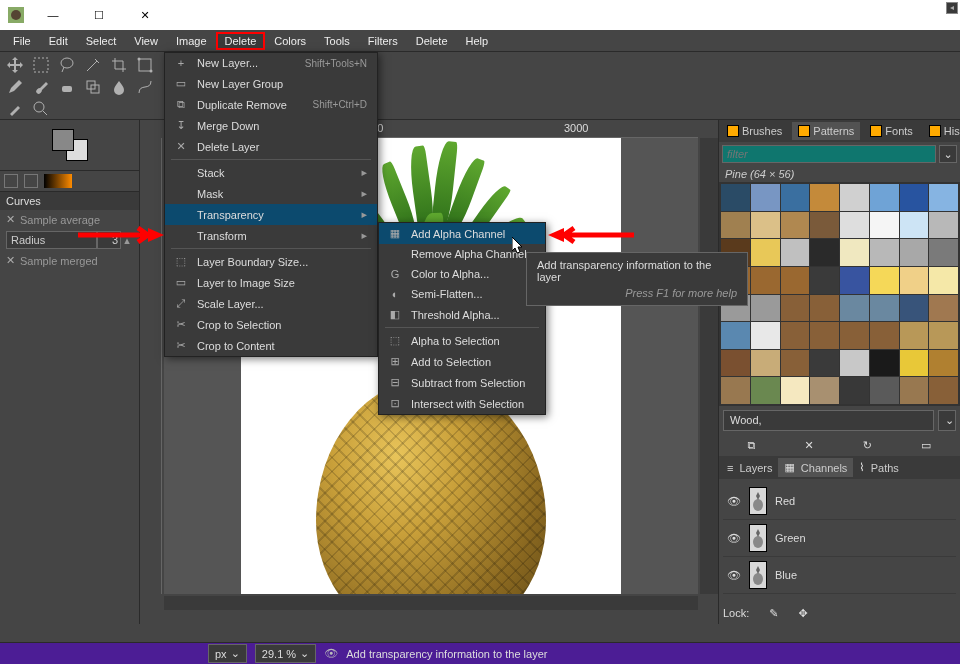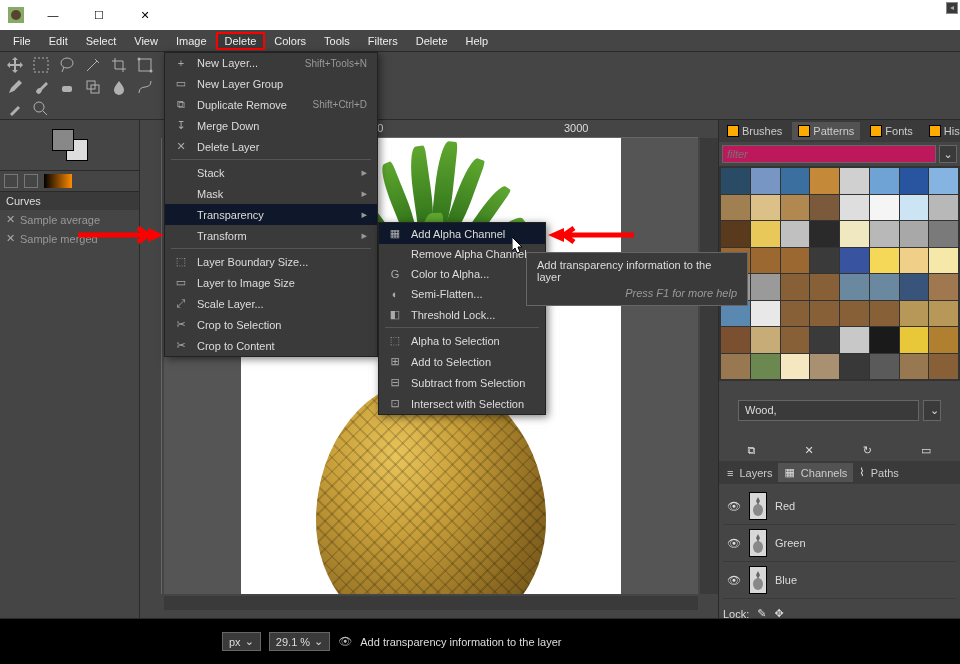--- a/index.html
+++ b/index.html
@@ -48,7 +48,7 @@
 .tab.active{background:#525252}
 .tab .ico{width:12px;height:12px;display:inline-block;background:#fa0;border:1px solid #000}
 .filter-row{display:flex;padding:3px;gap:3px}
-.filter-row input{flex:1;background:#be185d;border:1px solid #666;color:#ccc;padding:2px 4px;font-style:italic}
+.filter-row input{flex:1;background:#0f766e;border:1px solid #666;color:#ccc;padding:2px 4px;font-style:italic}
 .filter-row .chev{width:18px;background:#3a3a3a;border:1px solid #666;display:flex;align-items:center;justify-content:center}
 .pat-name{padding:2px 6px;color:#ccc;font-style:italic}
 .pattern-grid{display:grid;grid-template-columns:repeat(8,1fr);gap:1px;padding:2px;background:#333;height:224px;overflow:hidden}

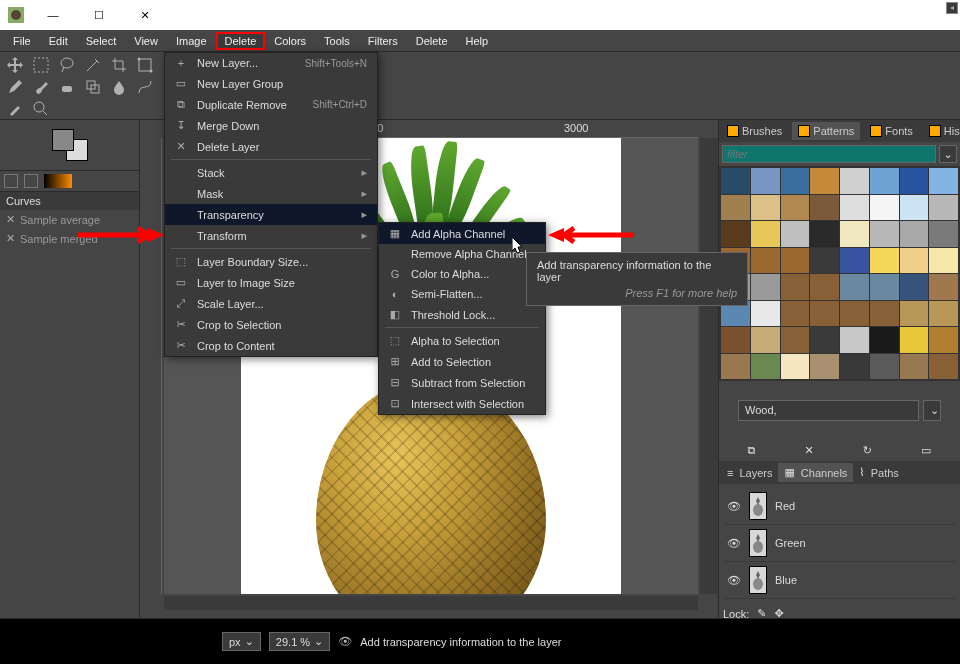--- a/index.html
+++ b/index.html
@@ -234,6 +234,7 @@
       <input placeholder="filter" style="">
       <div class="chev">⌄</div>
     </div>
+    <div class="pat-name">Pine (64 × 56)</div>
     <div class="pattern-grid" id="patgrid">
         <div class="pat" style="background: rgb(42, 75, 102);"></div>
         <div class="pat" style="background: rgb(120, 150, 195);"></div>

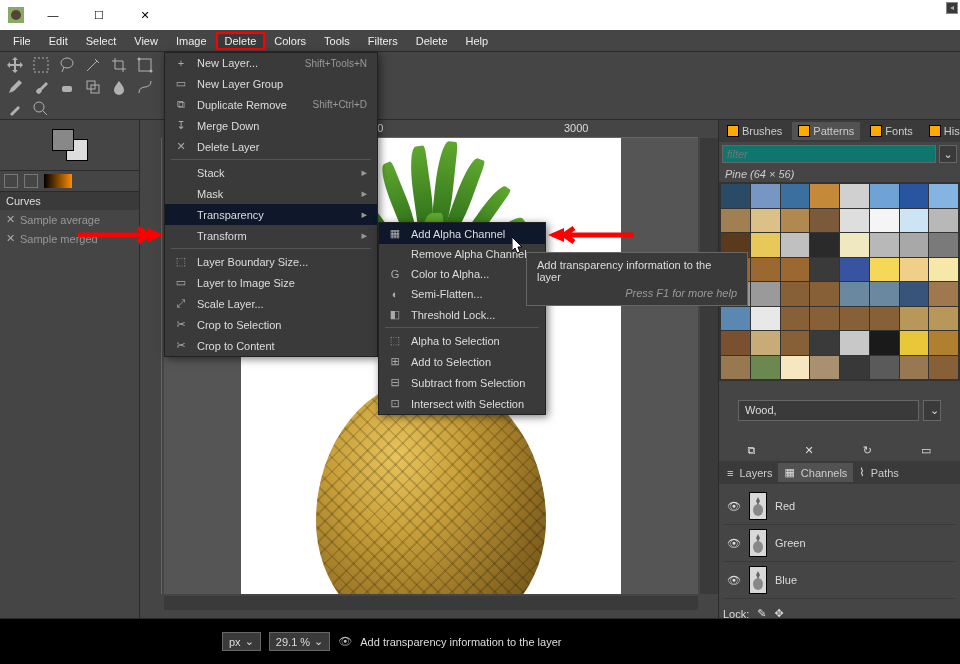--- a/index.html
+++ b/index.html
@@ -66,7 +66,7 @@
 .dropdown{position:absolute;background:#3a3a3a;border:1px solid #222;box-shadow:2px 2px 8px rgba(0,0,0,.5);z-index:10}
 .dd-item{display:flex;align-items:center;padding:4px 10px 4px 8px;gap:8px;color:#ddd}
 .dd-item.disabled{color:#777}
-.dd-item.hover{background:#0f172a}
+.dd-item.hover{background:#0c4a6e}
 .dd-item .ico{width:16px;text-align:center;color:#aaa}
 .dd-item .lbl{flex:1}
 .dd-item .accel{color:#999;font-size:10px}

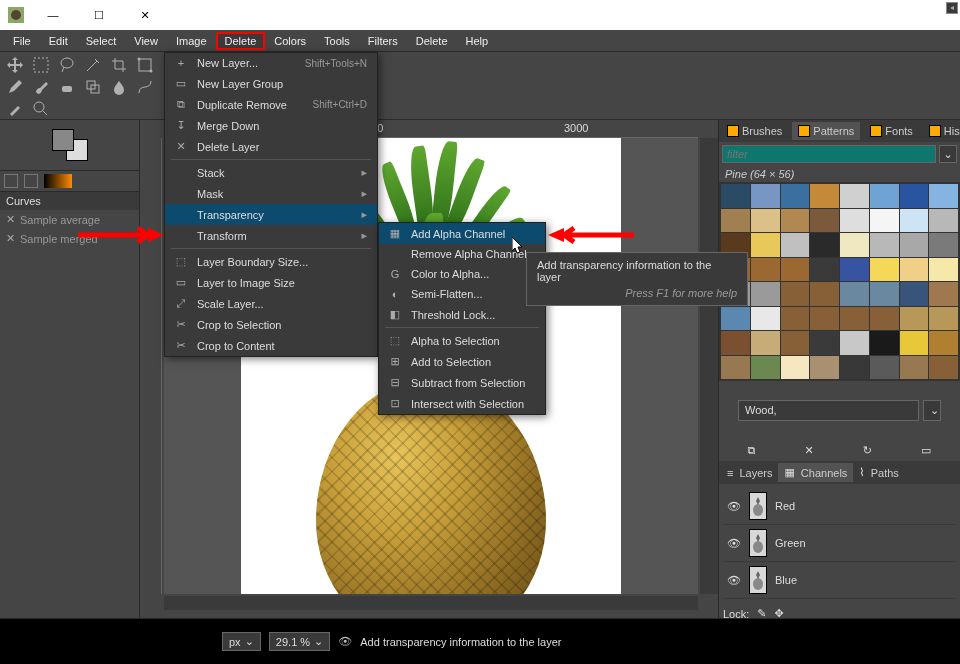--- a/index.html
+++ b/index.html
@@ -190,6 +190,11 @@
         <span class="x">✕</span>
         <span class="lbl">Sample average</span>
       </div>
+    <div class="radius-row">
+        <span class="lbl">Radius</span>
+        <span class="num">3</span>
+        <span style="width:12px;text-align:center;color:#999">▴</span>
+      </div>
     <div class="curve-row">
         <span class="x">✕</span>
         <span class="lbl">Sample merged</span>

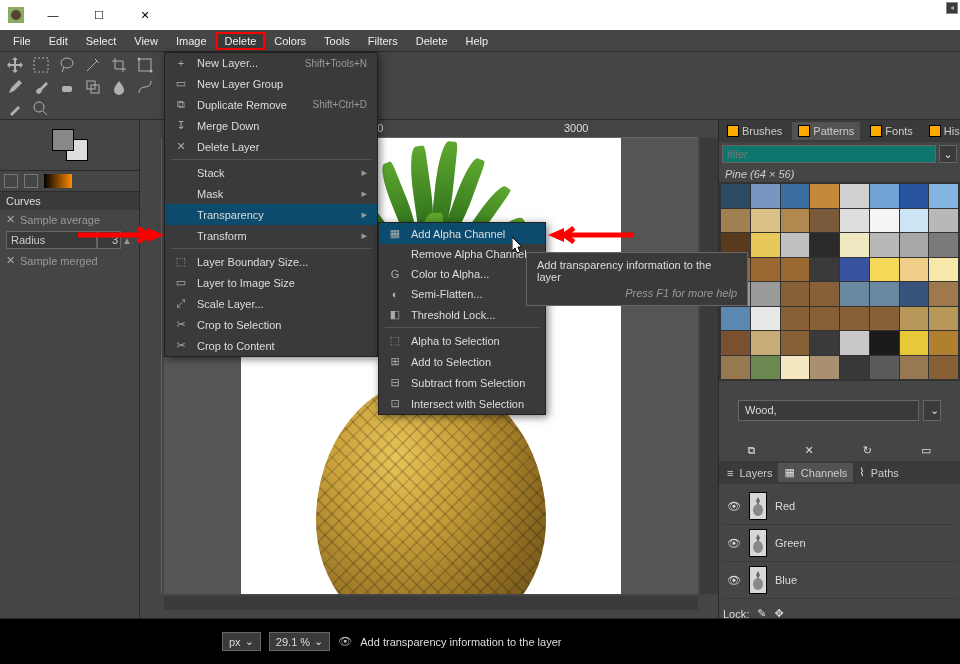--- a/index.html
+++ b/index.html
@@ -463,7 +463,7 @@
     </div>
     <div class="dd-item disabled">
       <span class="ico">◧</span>
-      <span class="lbl">Threshold Lock...</span>
+      <span class="lbl">Threshold Alpha...</span>
     </div>
     <div class="dd-sep"></div>
     <div class="dd-item">

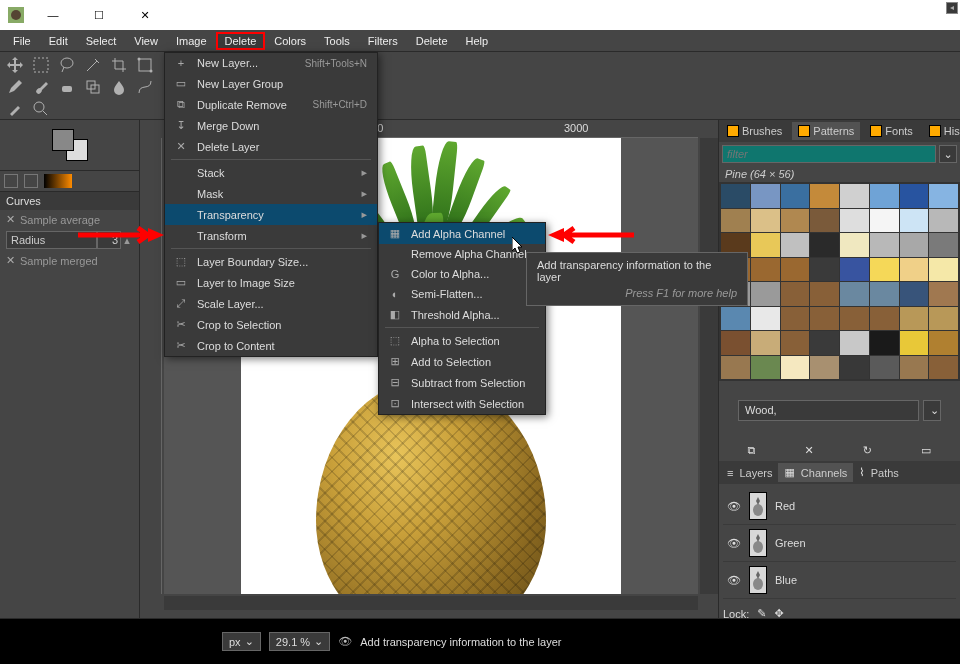--- a/index.html
+++ b/index.html
@@ -306,7 +306,7 @@
         <div class="pat" style="background: rgb(152, 120, 80);"></div>
         <div class="pat" style="background: rgb(136, 96, 56);"></div>
       </div>
-    <div style="display:flex;margin:17px">
+    <div style="display:flex;margin:2px">
         <div class="pat-label" style="flex:1">Wood,</div>
         <div class="pat-label" style="width:18px;text-align:center">⌄</div>
       </div>

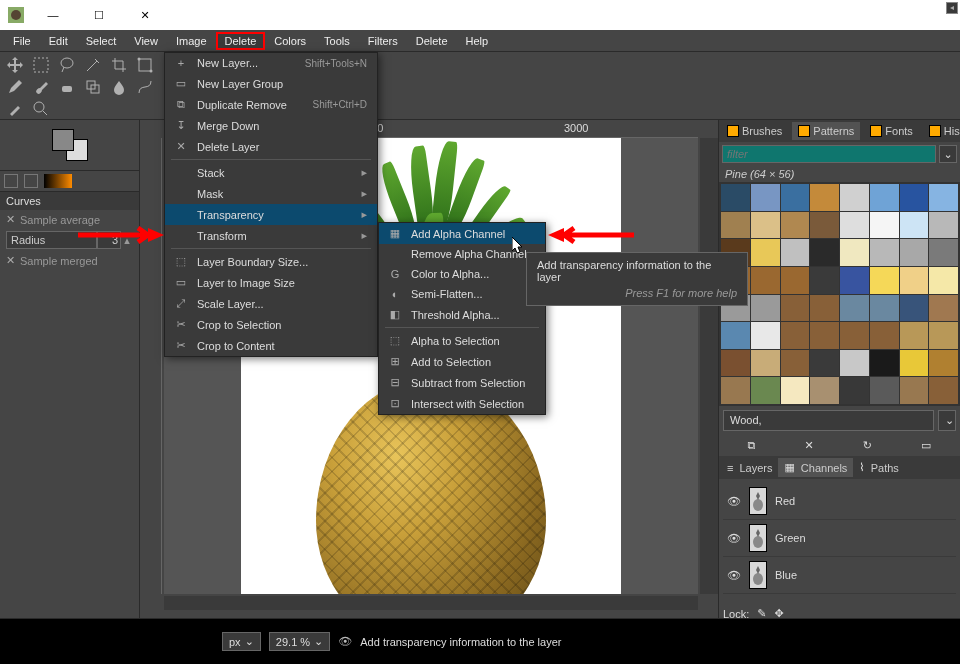--- a/index.html
+++ b/index.html
@@ -60,7 +60,7 @@
 .layer-item{display:flex;align-items:center;gap:8px;padding:4px;border-bottom:1px solid #3a3a3a}
 .eye{width:14px;color:#ddd}
 .layer-thumb{width:18px;height:28px;background:#d8d8d8;border:1px solid #000;display:flex;align-items:center;justify-content:center}
-.lock-row{display:flex;align-items:center;gap:8px;padding:4px;color:#999}
+.lock-row{display:flex;gap:20px;padding:4px;color:#999}
 .statusbar{position:absolute;bottom:0;left:0;right:0;height:46px;background:#000000;border-top:1px solid #2a2a2a;display:flex;align-items:center;padding:0 14px;gap:8px}
 .stat-box{background:#3a3a3a;border:1px solid #666;padding:2px 6px;display:flex;align-items:center;gap:4px}
 .dropdown{position:absolute;background:#3a3a3a;border:1px solid #222;box-shadow:2px 2px 8px rgba(0,0,0,.5);z-index:10}

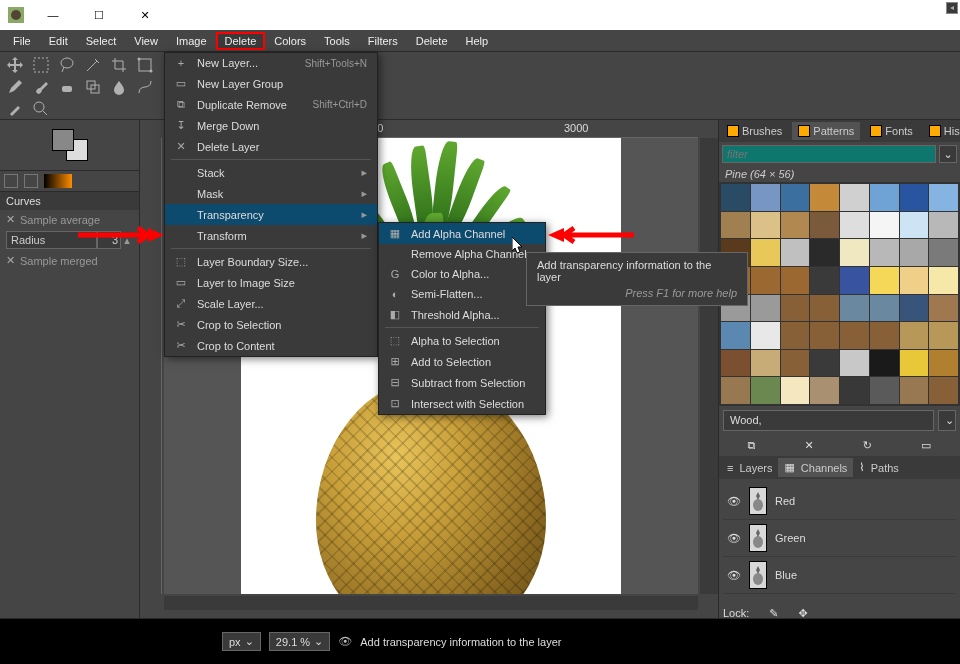--- a/index.html
+++ b/index.html
@@ -61,7 +61,7 @@
 .eye{width:14px;color:#ddd}
 .layer-thumb{width:18px;height:28px;background:#d8d8d8;border:1px solid #000;display:flex;align-items:center;justify-content:center}
 .lock-row{display:flex;gap:20px;padding:4px;color:#999}
-.statusbar{position:absolute;bottom:0;left:0;right:0;height:46px;background:#000000;border-top:1px solid #2a2a2a;display:flex;align-items:center;padding:0 14px;gap:8px}
+.statusbar{position:absolute;bottom:0;left:0;right:0;height:22px;background:#4c1d95;border-top:1px solid #2a2a2a;display:flex;align-items:center;padding:0 0;gap:8px}
 .stat-box{background:#3a3a3a;border:1px solid #666;padding:2px 6px;display:flex;align-items:center;gap:4px}
 .dropdown{position:absolute;background:#3a3a3a;border:1px solid #222;box-shadow:2px 2px 8px rgba(0,0,0,.5);z-index:10}
 .dd-item{display:flex;align-items:center;padding:4px 10px 4px 8px;gap:8px;color:#ddd}

